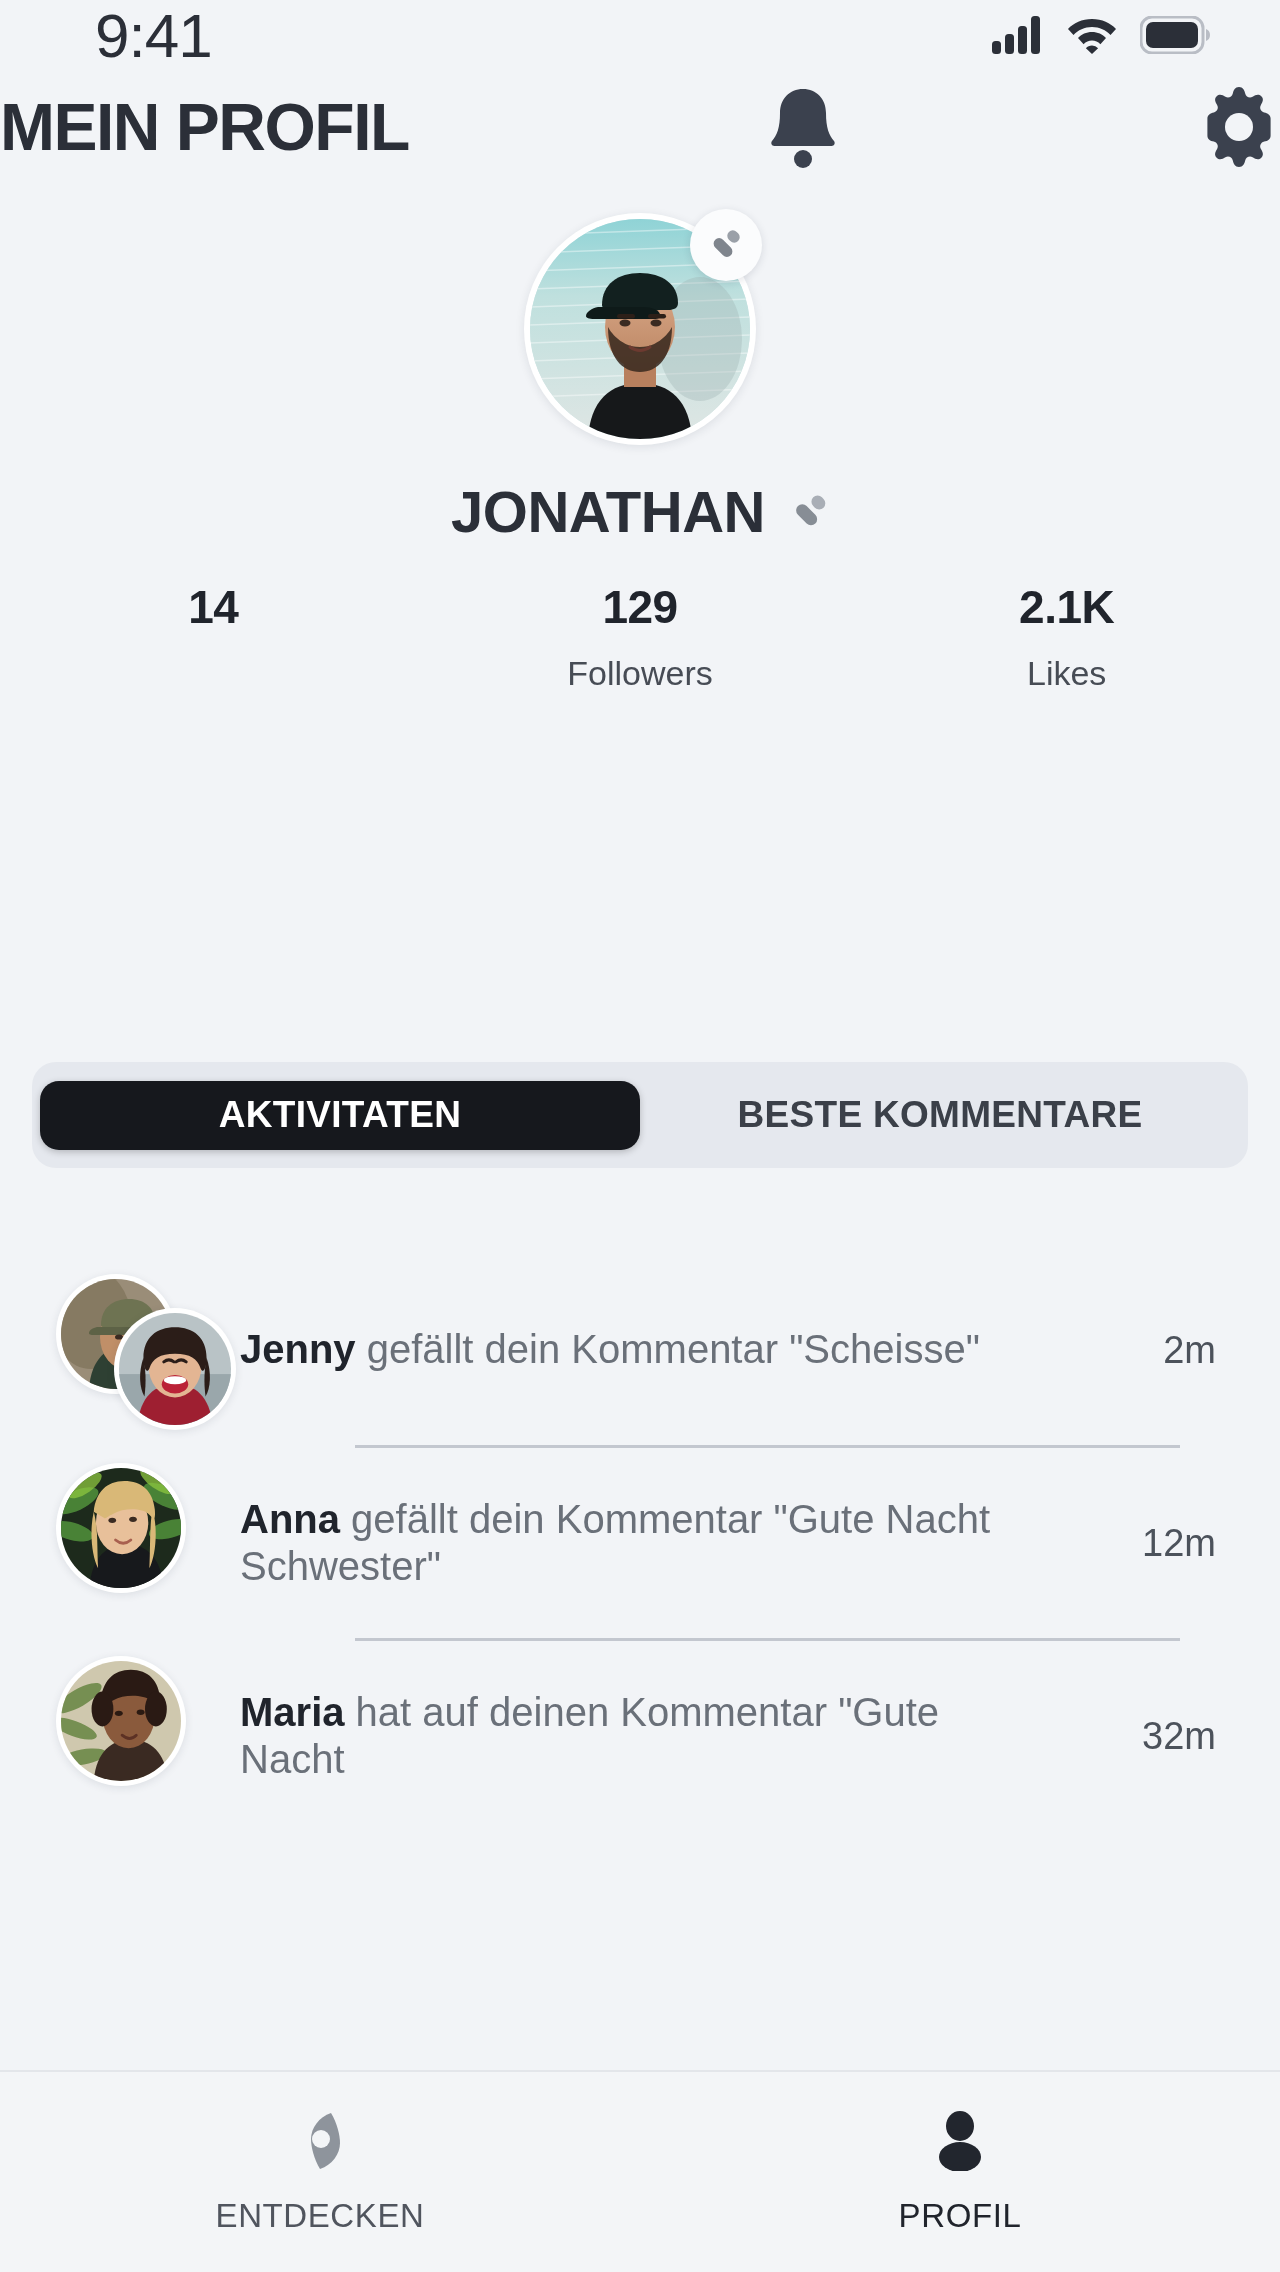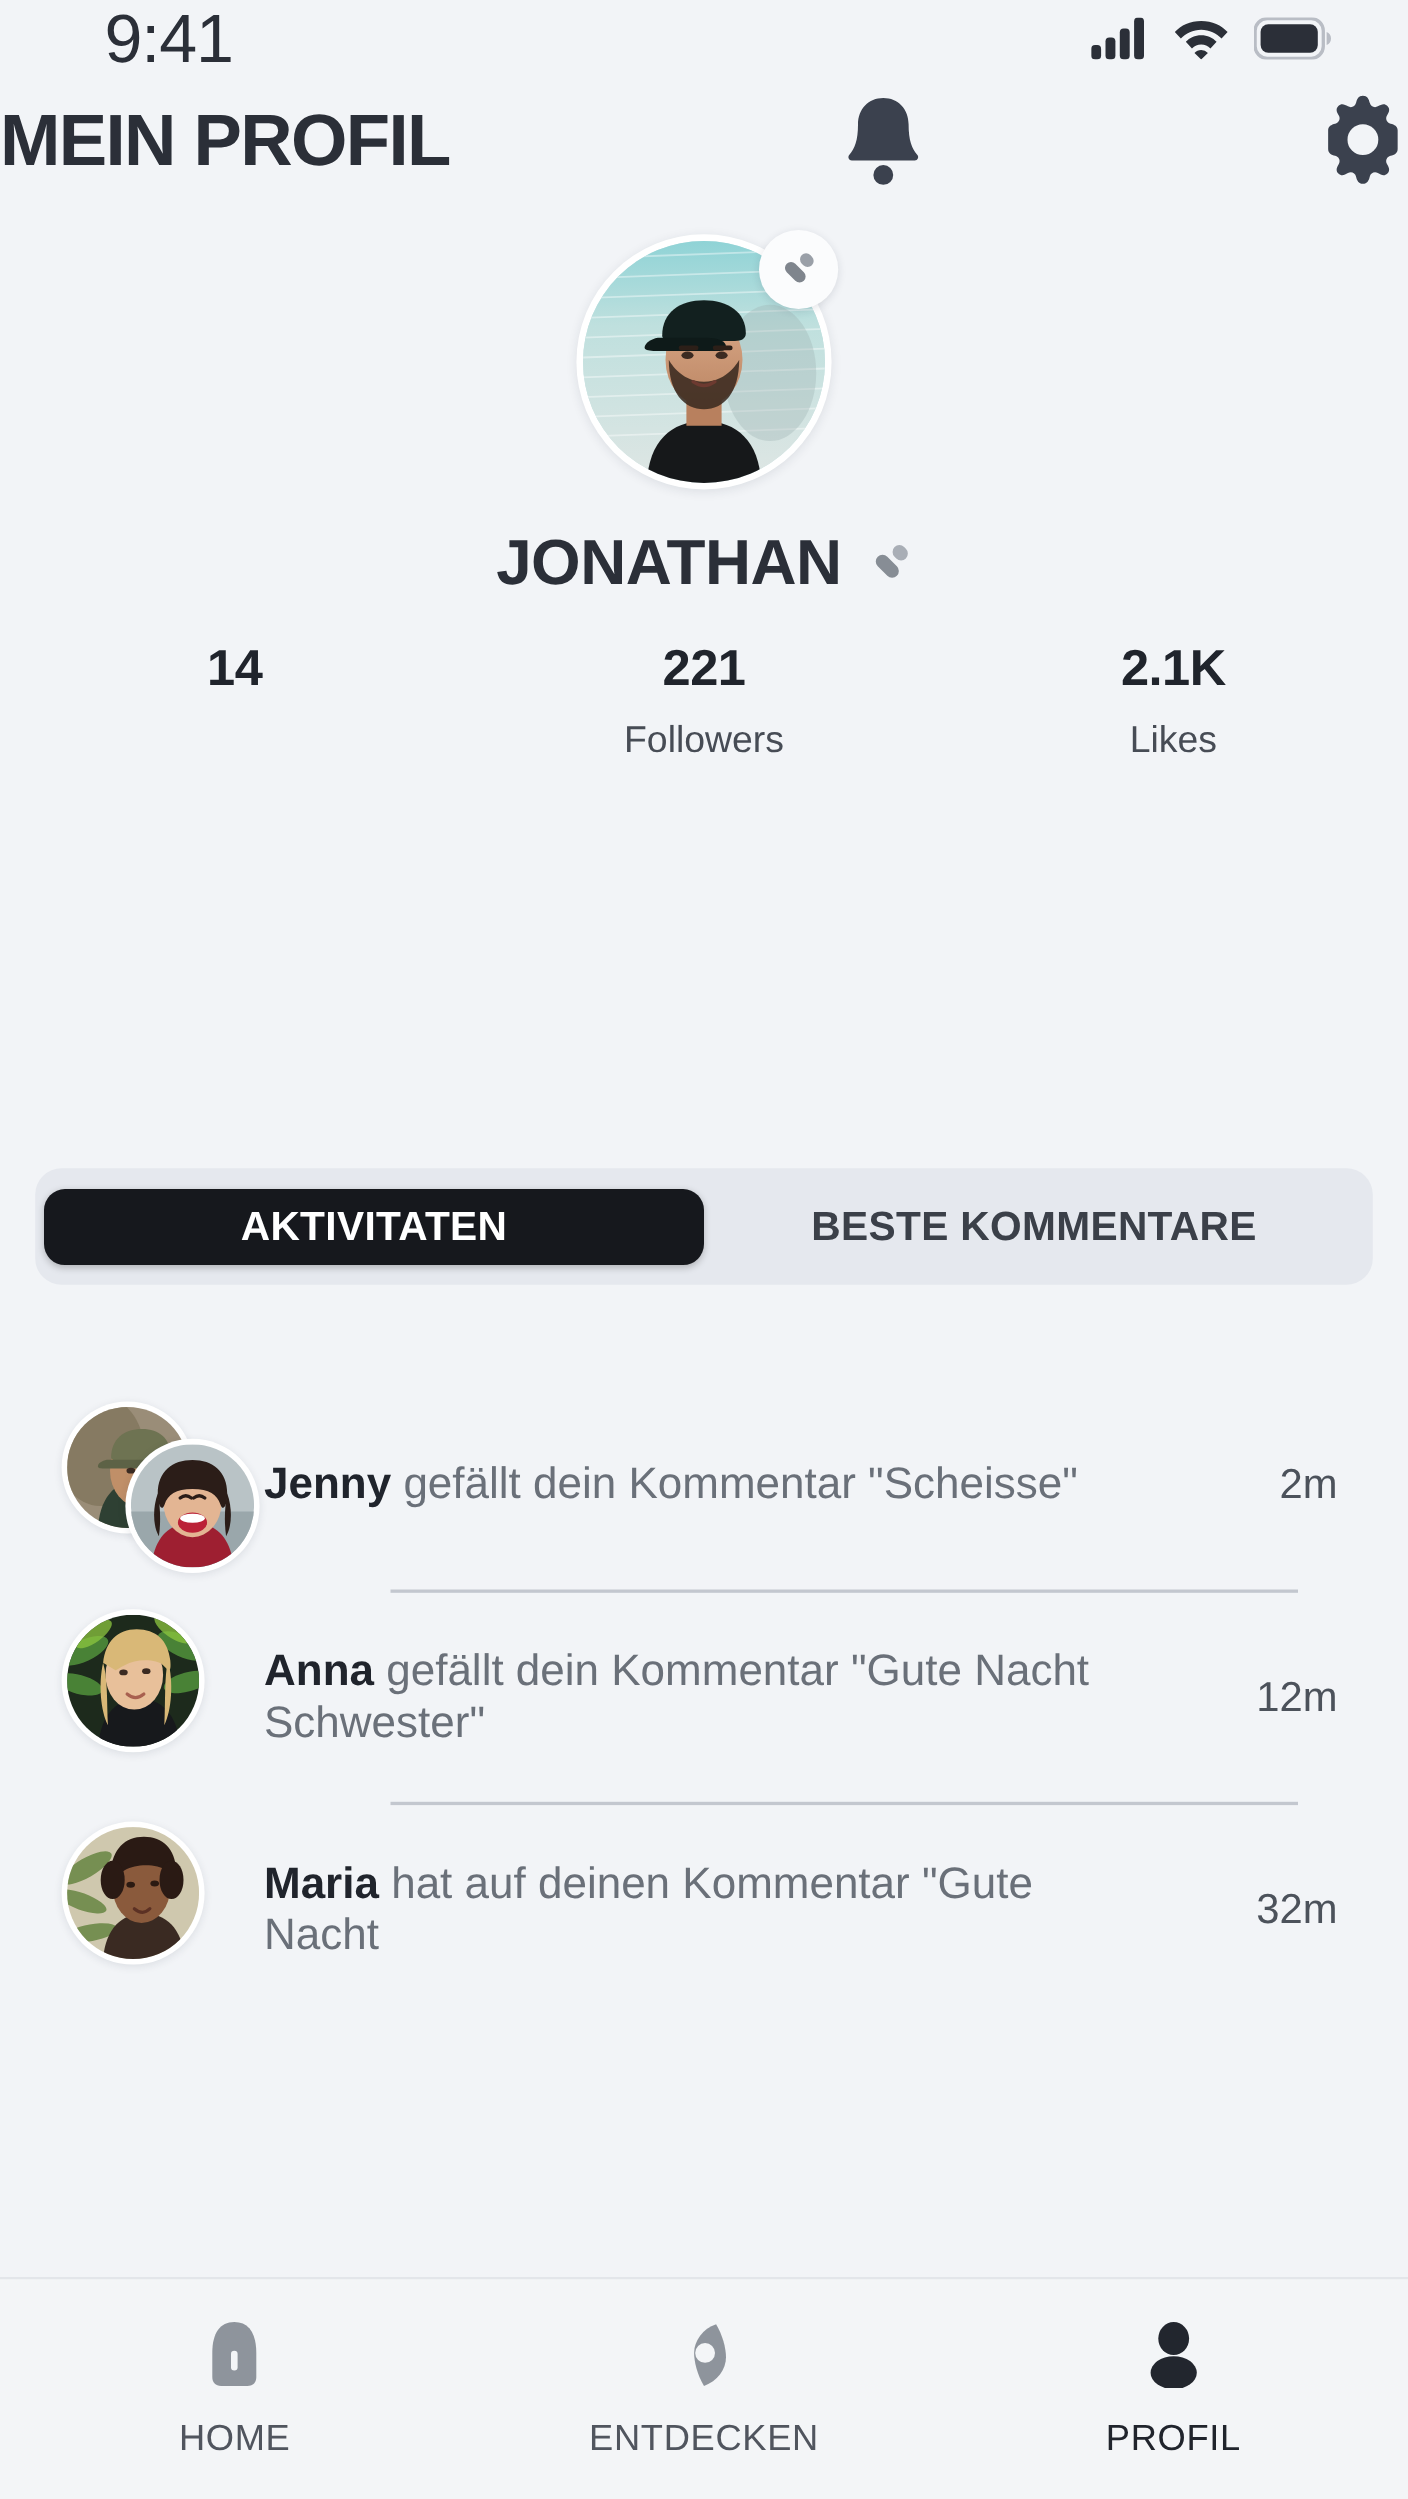--- a/index.html
+++ b/index.html
@@ -257,7 +257,7 @@
     <div class="stat-value">14</div>
   </div>
   <div class="stat">
-    <div class="stat-value">221</div>
+    <div class="stat-value">129</div>
     <div class="stat-label">Followers</div>
   </div>
   <div class="stat">

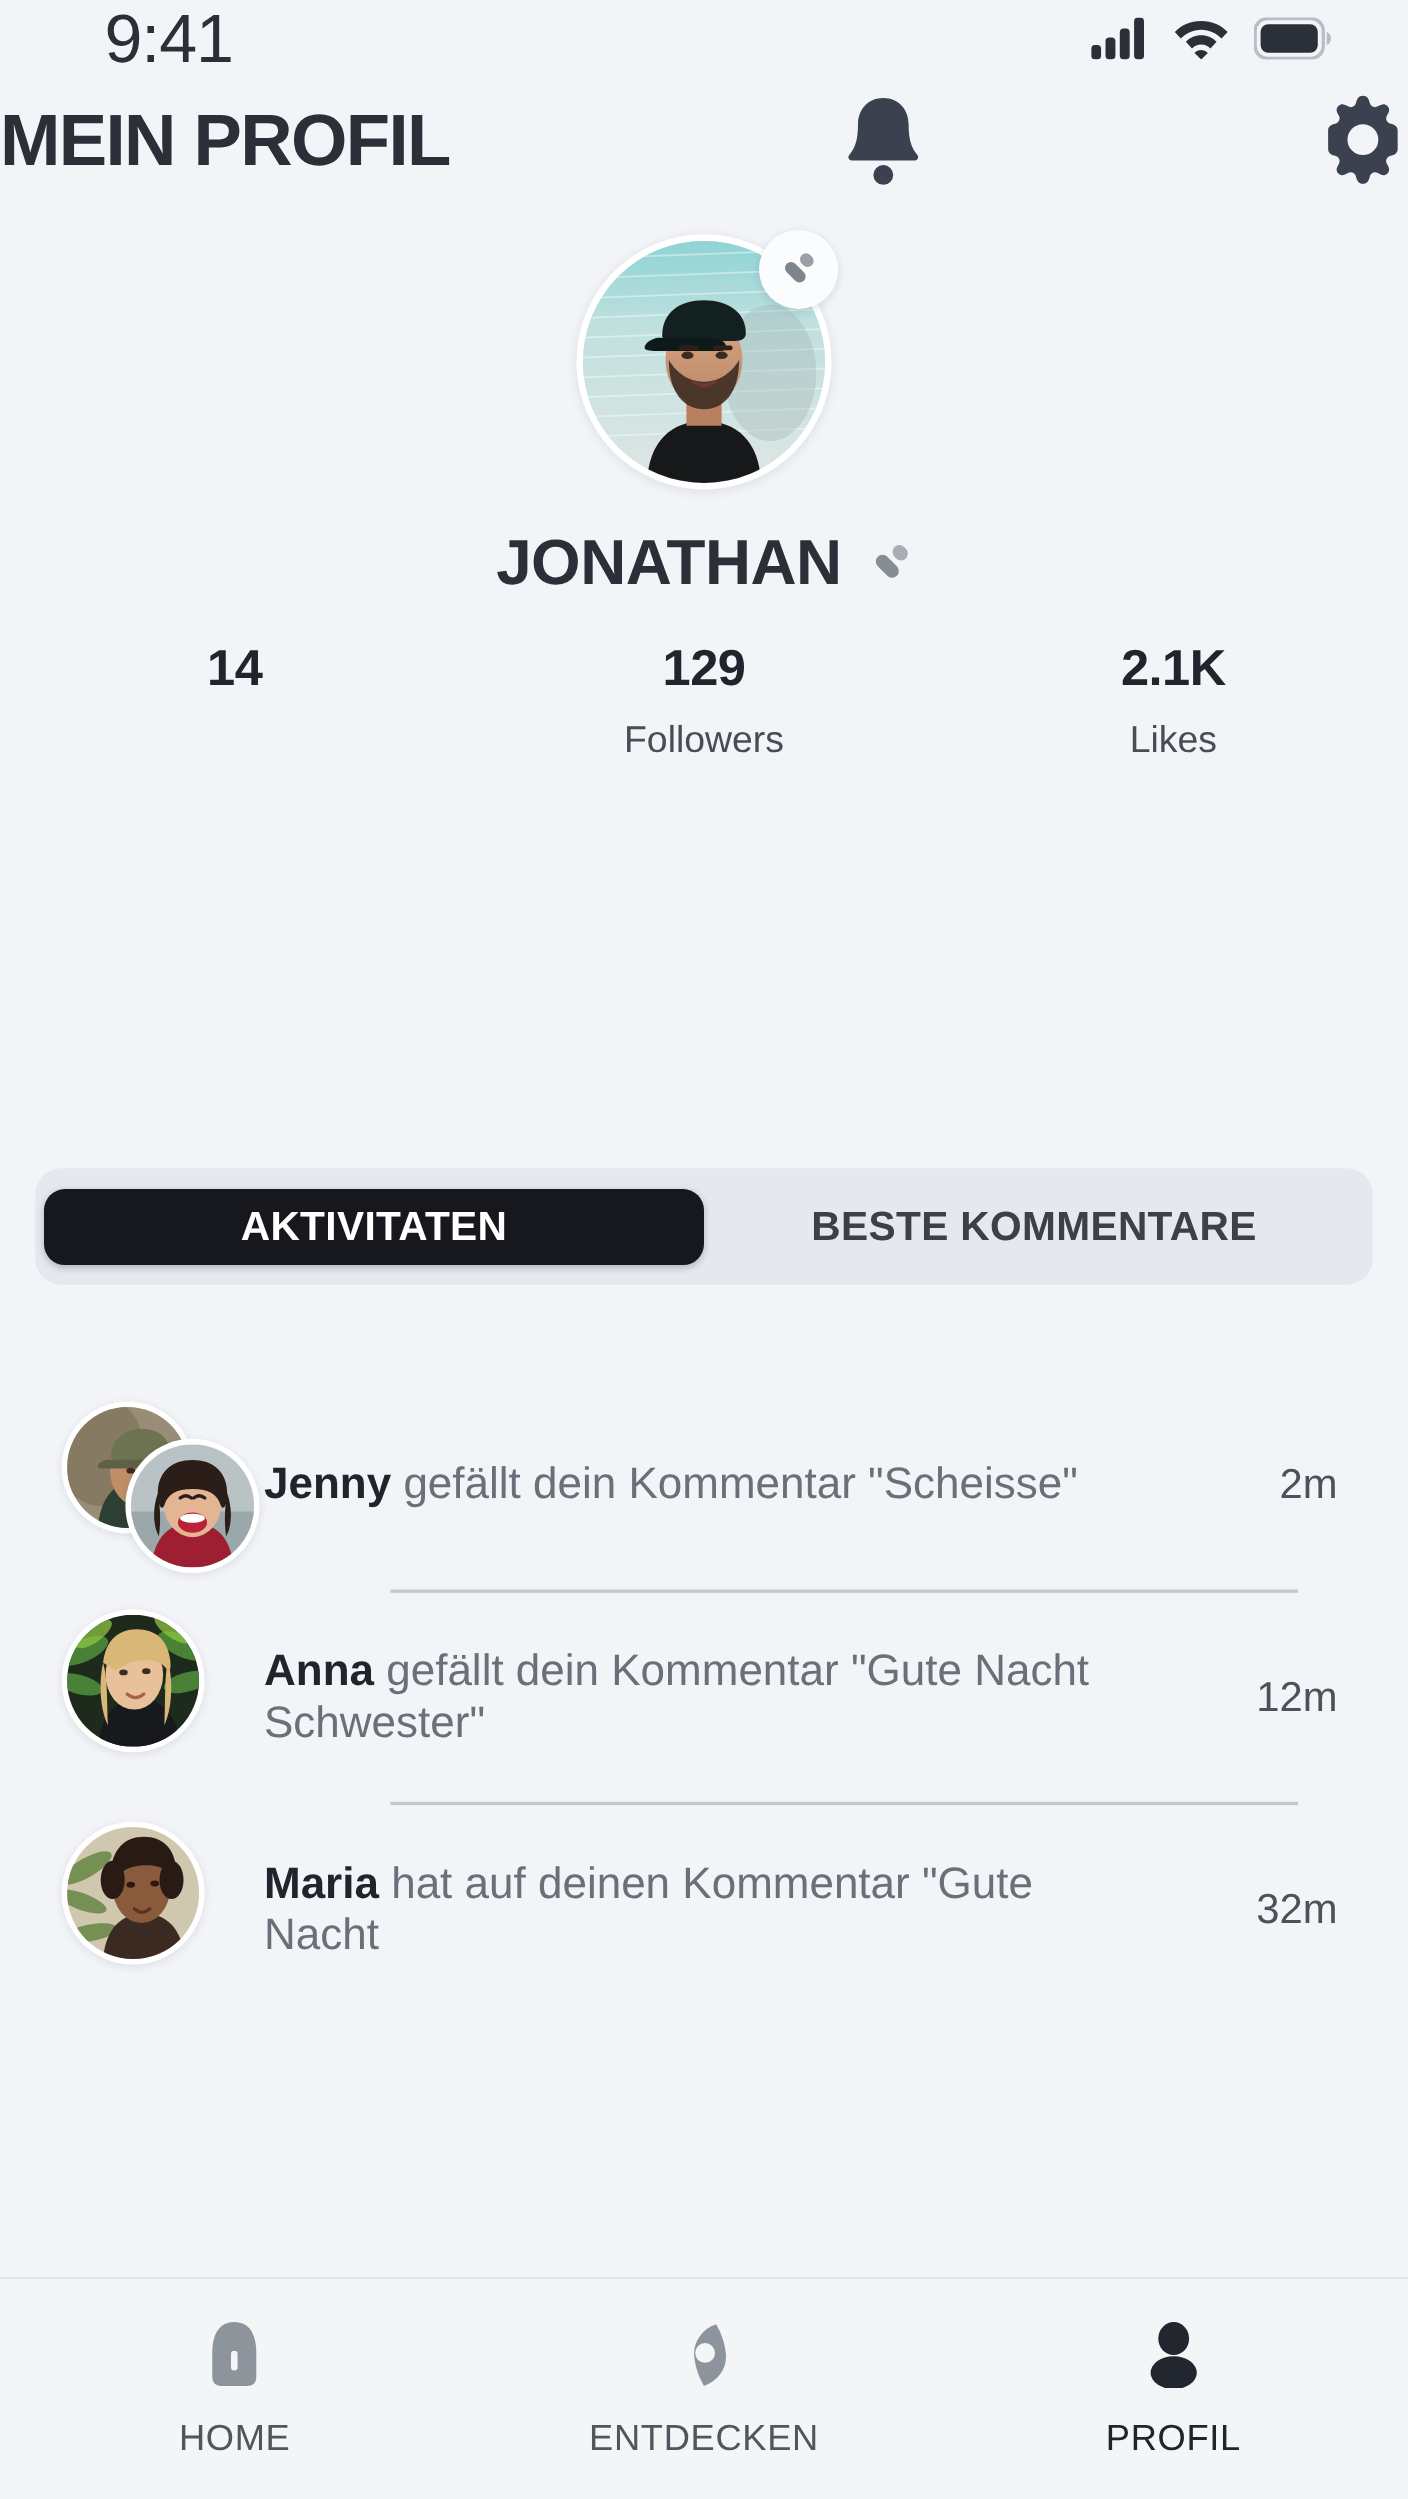--- a/index.html
+++ b/index.html
@@ -389,15 +389,6 @@
   <div class="nav-item">
     <span>
       <svg width="58" height="62" viewBox="0 0 58 62">
-        <path d="M29 2C16 2 9 12 9 30v22c0 5 3 8 8 8h24c5 0 8-3 8-8V30C49 12 42 2 29 2z" fill="#8e949c"></path>
-        <rect x="26" y="28" width="6" height="18" rx="3" fill="#f3f5f7"></rect>
-      </svg>
-    </span>
-    <span class="nav-label">HOME</span>
-  </div>
-  <div class="nav-item">
-    <span>
-      <svg width="58" height="62" viewBox="0 0 58 62">
         <path d="M40 4c6 10 9 22 9 30 0 11-8 22-20 26-6-10-9-22-9-30C20 19 28 8 40 4z" fill="#8e949c"></path>
         <circle cx="30" cy="30" r="9" fill="#f3f5f7"></circle>
       </svg>

